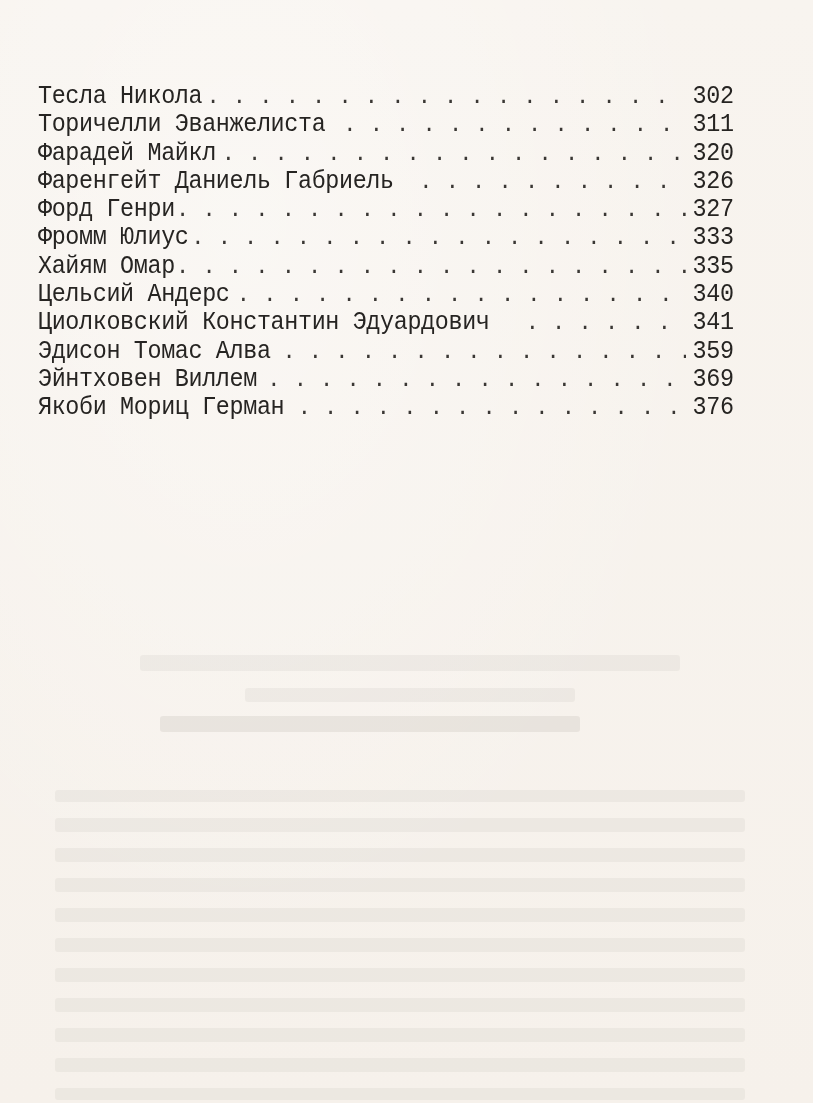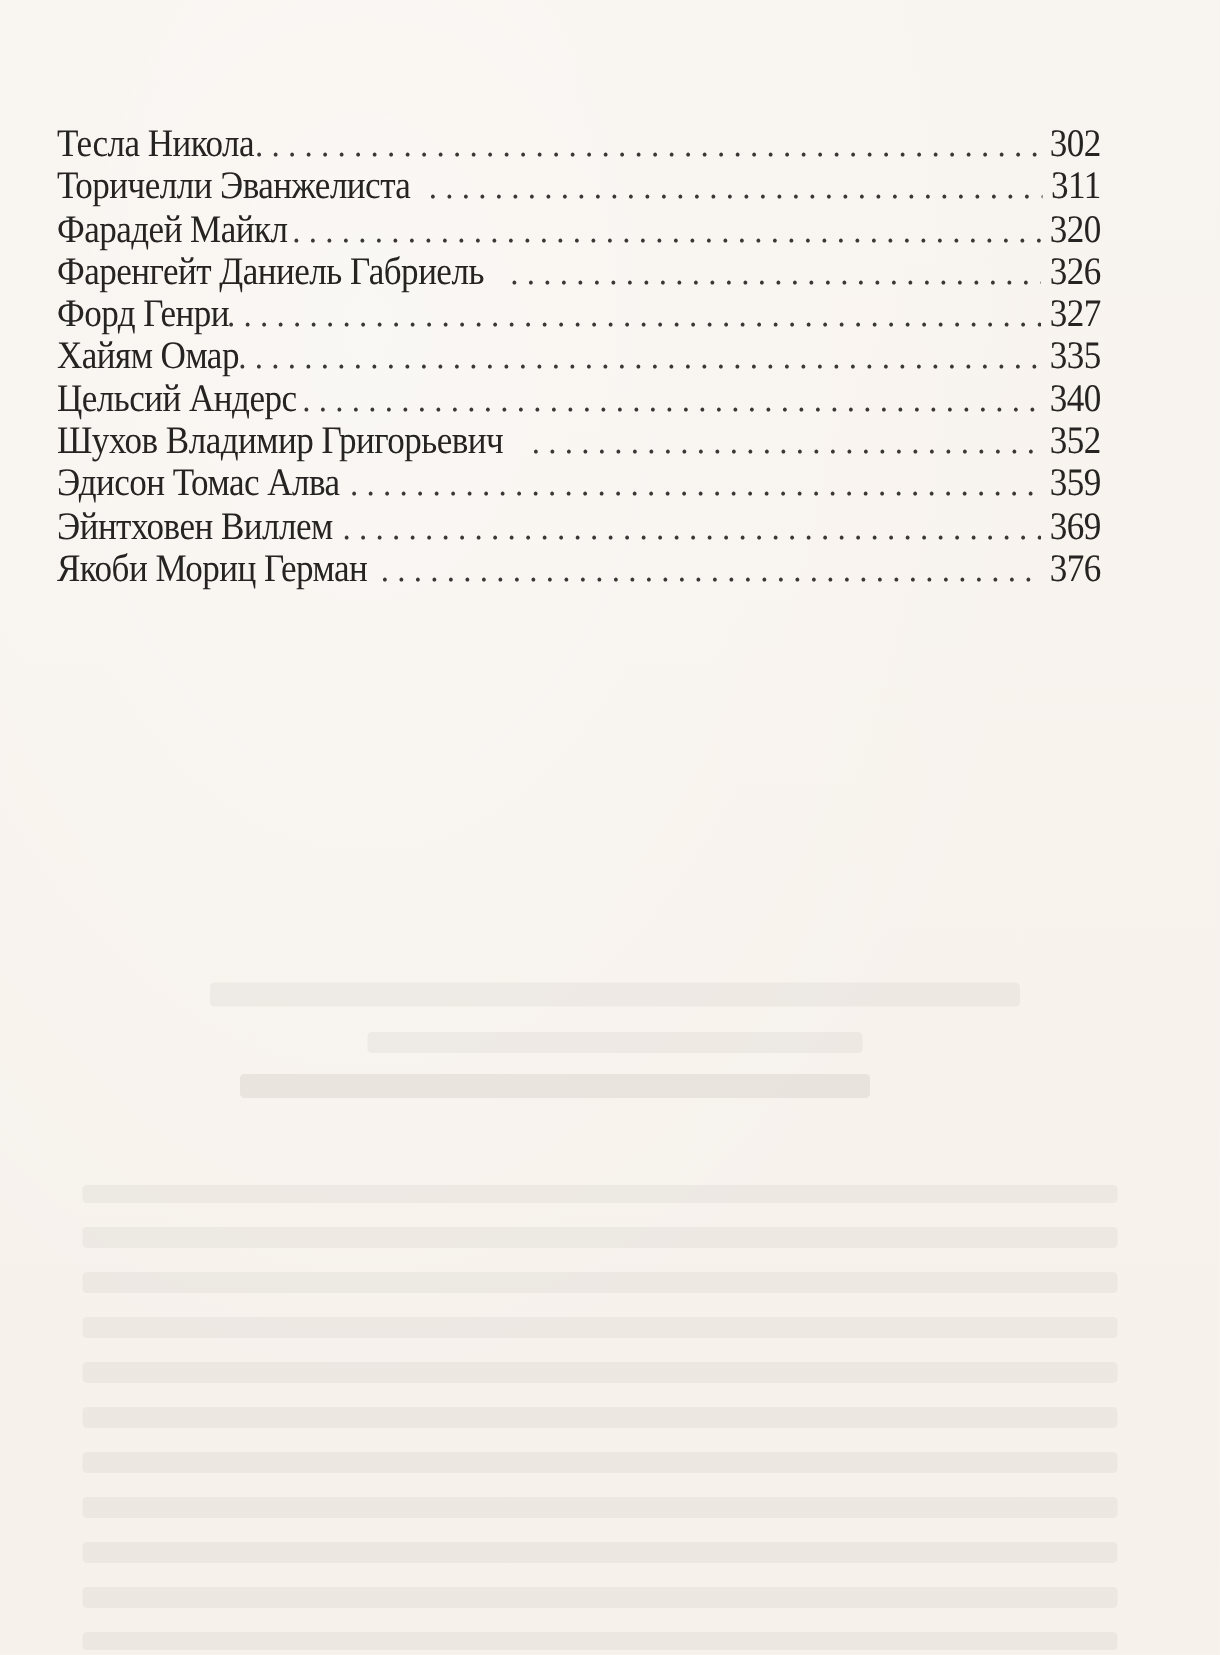--- a/index.html
+++ b/index.html
@@ -31,6 +31,7 @@
       margin: 0;
       padding: 0;
       list-style: none;
+      font-family: Liberation Mono, monospace;
     }
     .entry {
       display: flex;

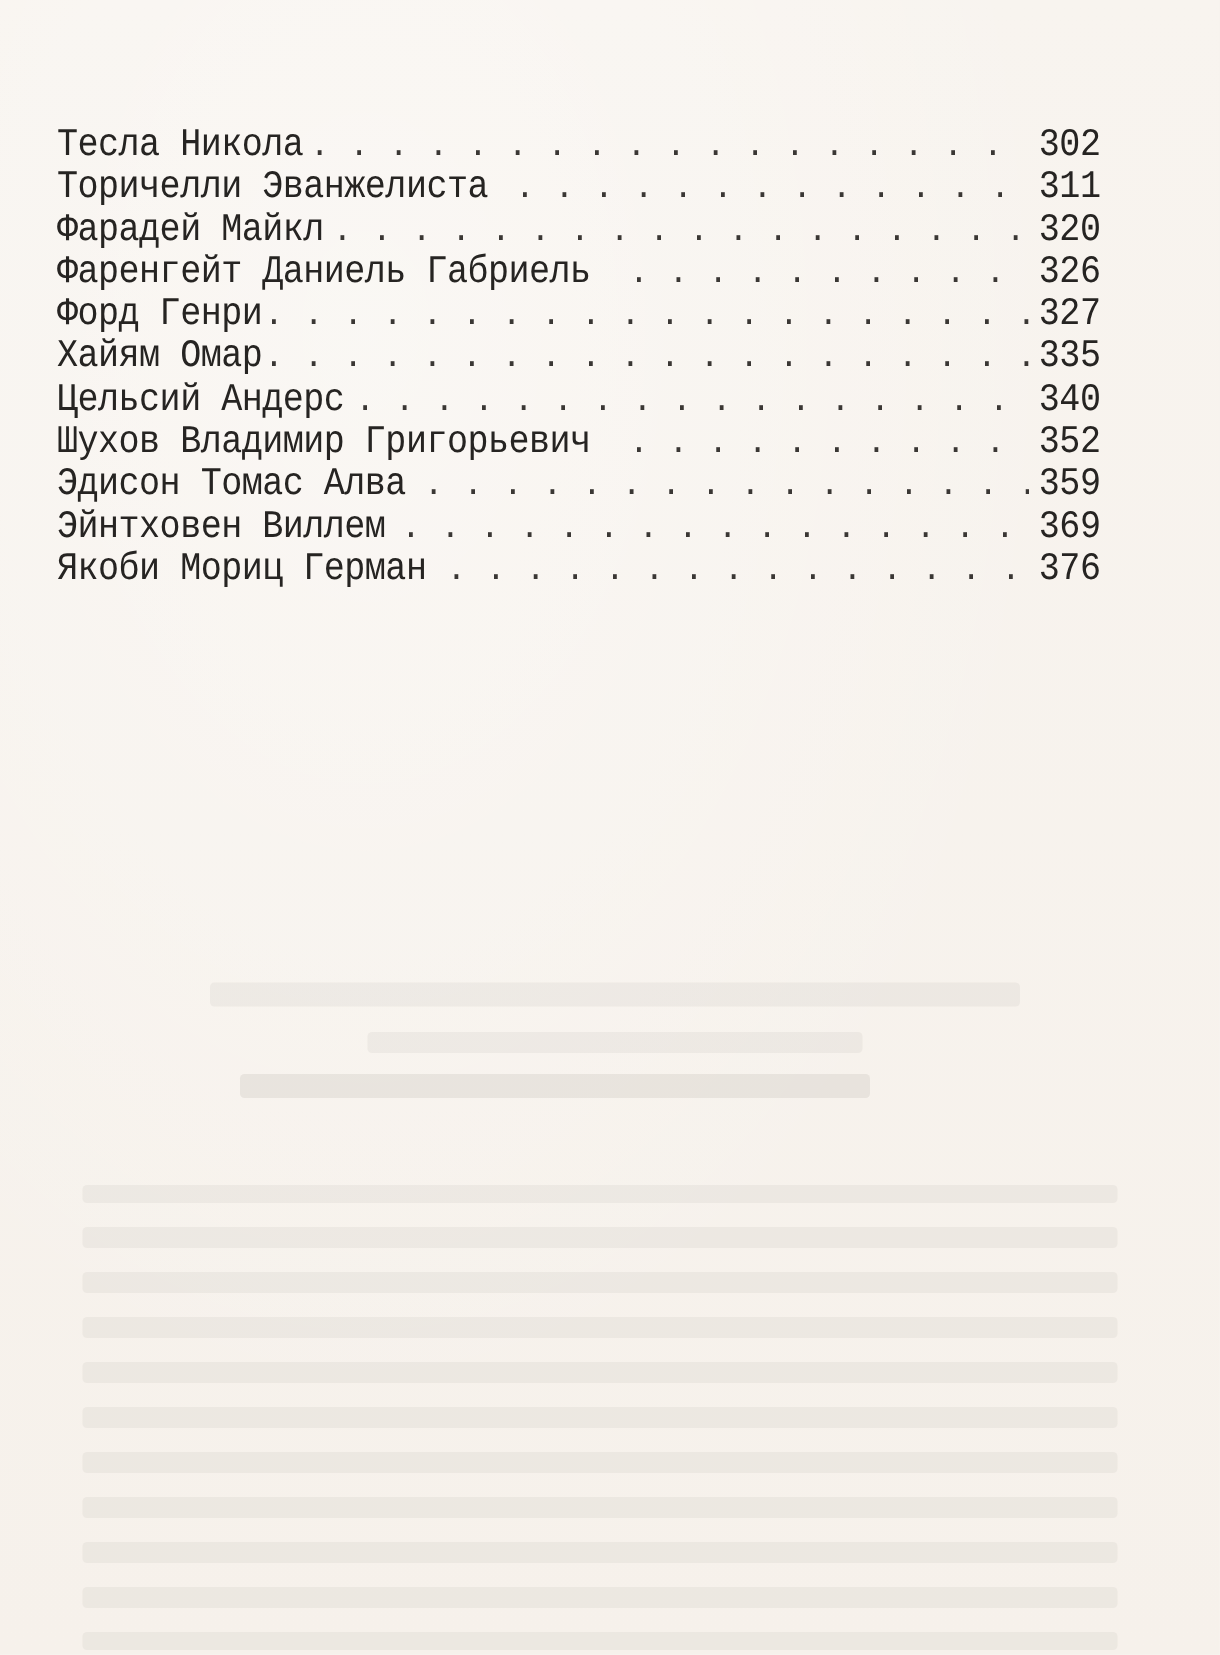--- a/index.html
+++ b/index.html
@@ -119,6 +119,11 @@
         <span class="page-num">327</span>
       </li>
     <li class="entry">
+        <span class="name">Фромм Юлиус</span>
+        <span class="leader"></span>
+        <span class="page-num">333</span>
+      </li>
+    <li class="entry">
         <span class="name">Хайям Омар</span>
         <span class="leader"></span>
         <span class="page-num">335</span>

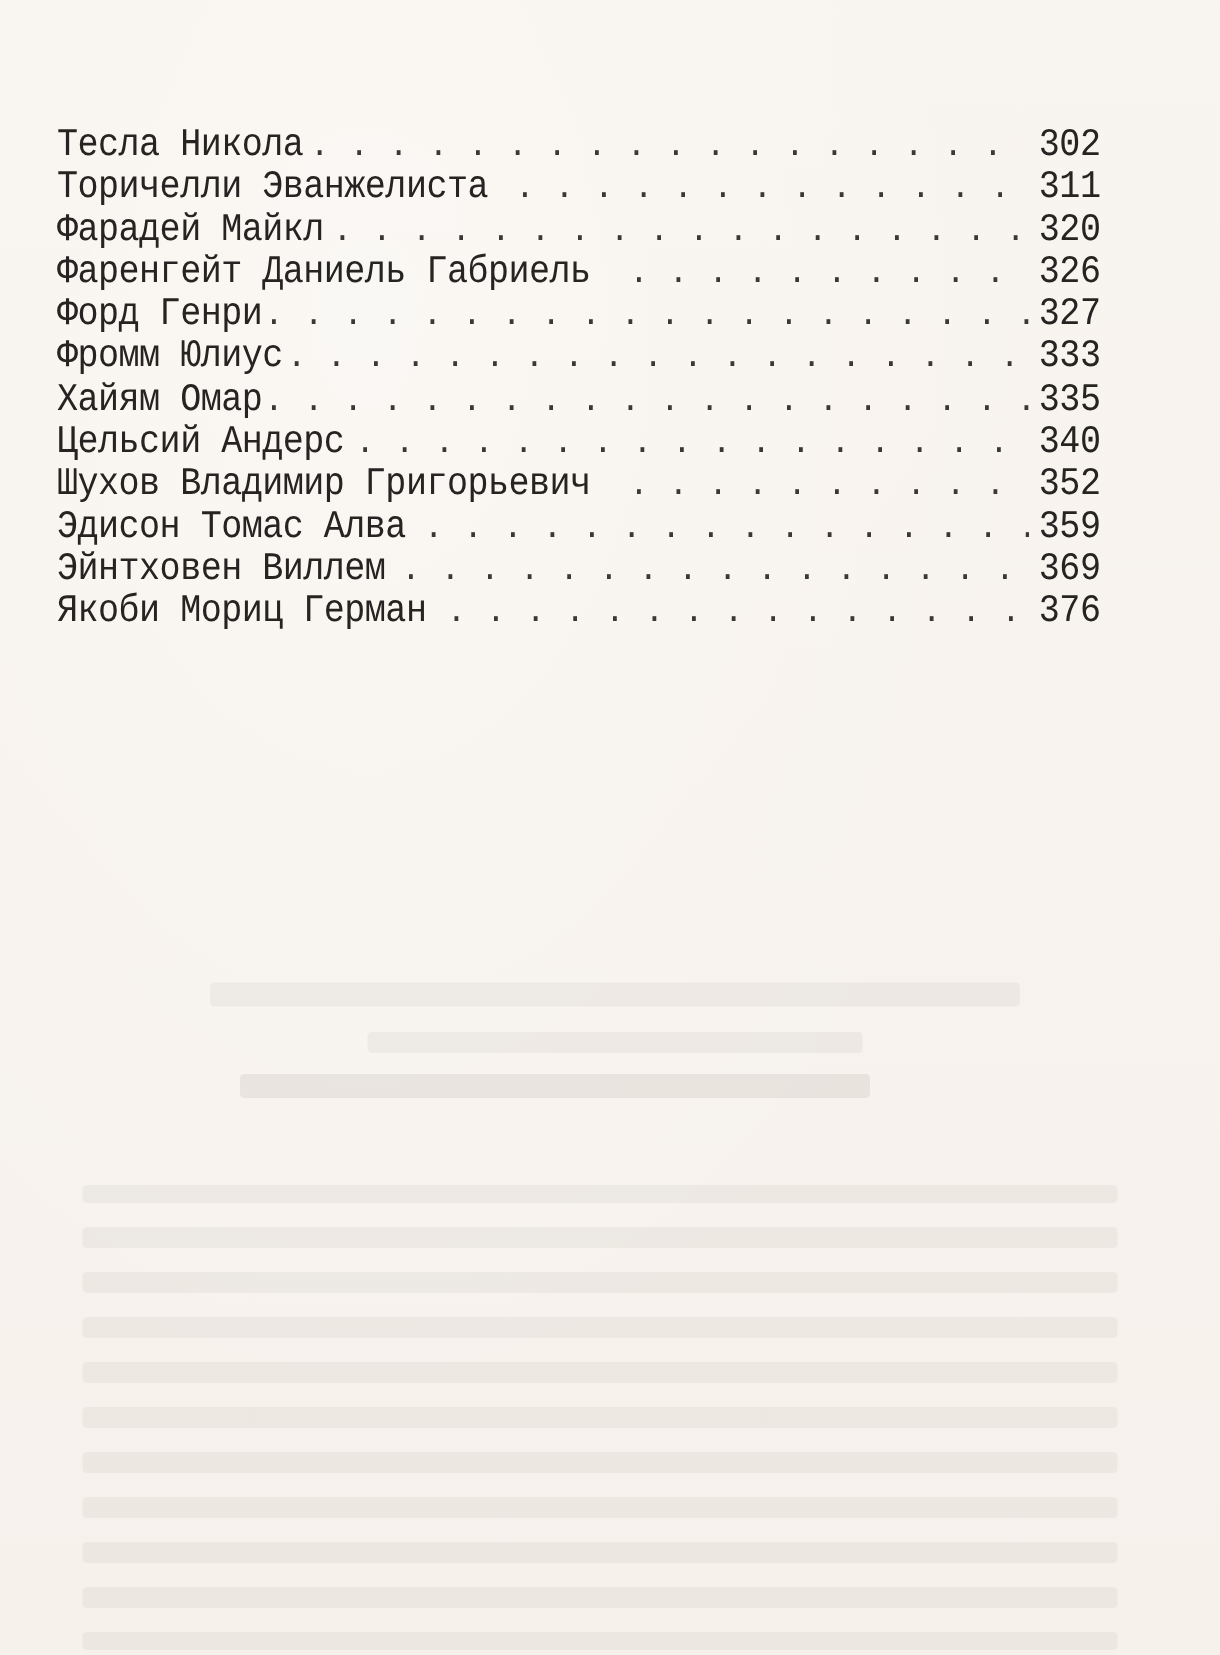--- a/index.html
+++ b/index.html
@@ -134,6 +134,11 @@
         <span class="page-num">340</span>
       </li>
     <li class="entry">
+        <span class="name">Циолковский Константин Эдуардович</span>
+        <span class="leader"></span>
+        <span class="page-num">341</span>
+      </li>
+    <li class="entry">
         <span class="name">Шухов Владимир Григорьевич</span>
         <span class="leader"></span>
         <span class="page-num">352</span>

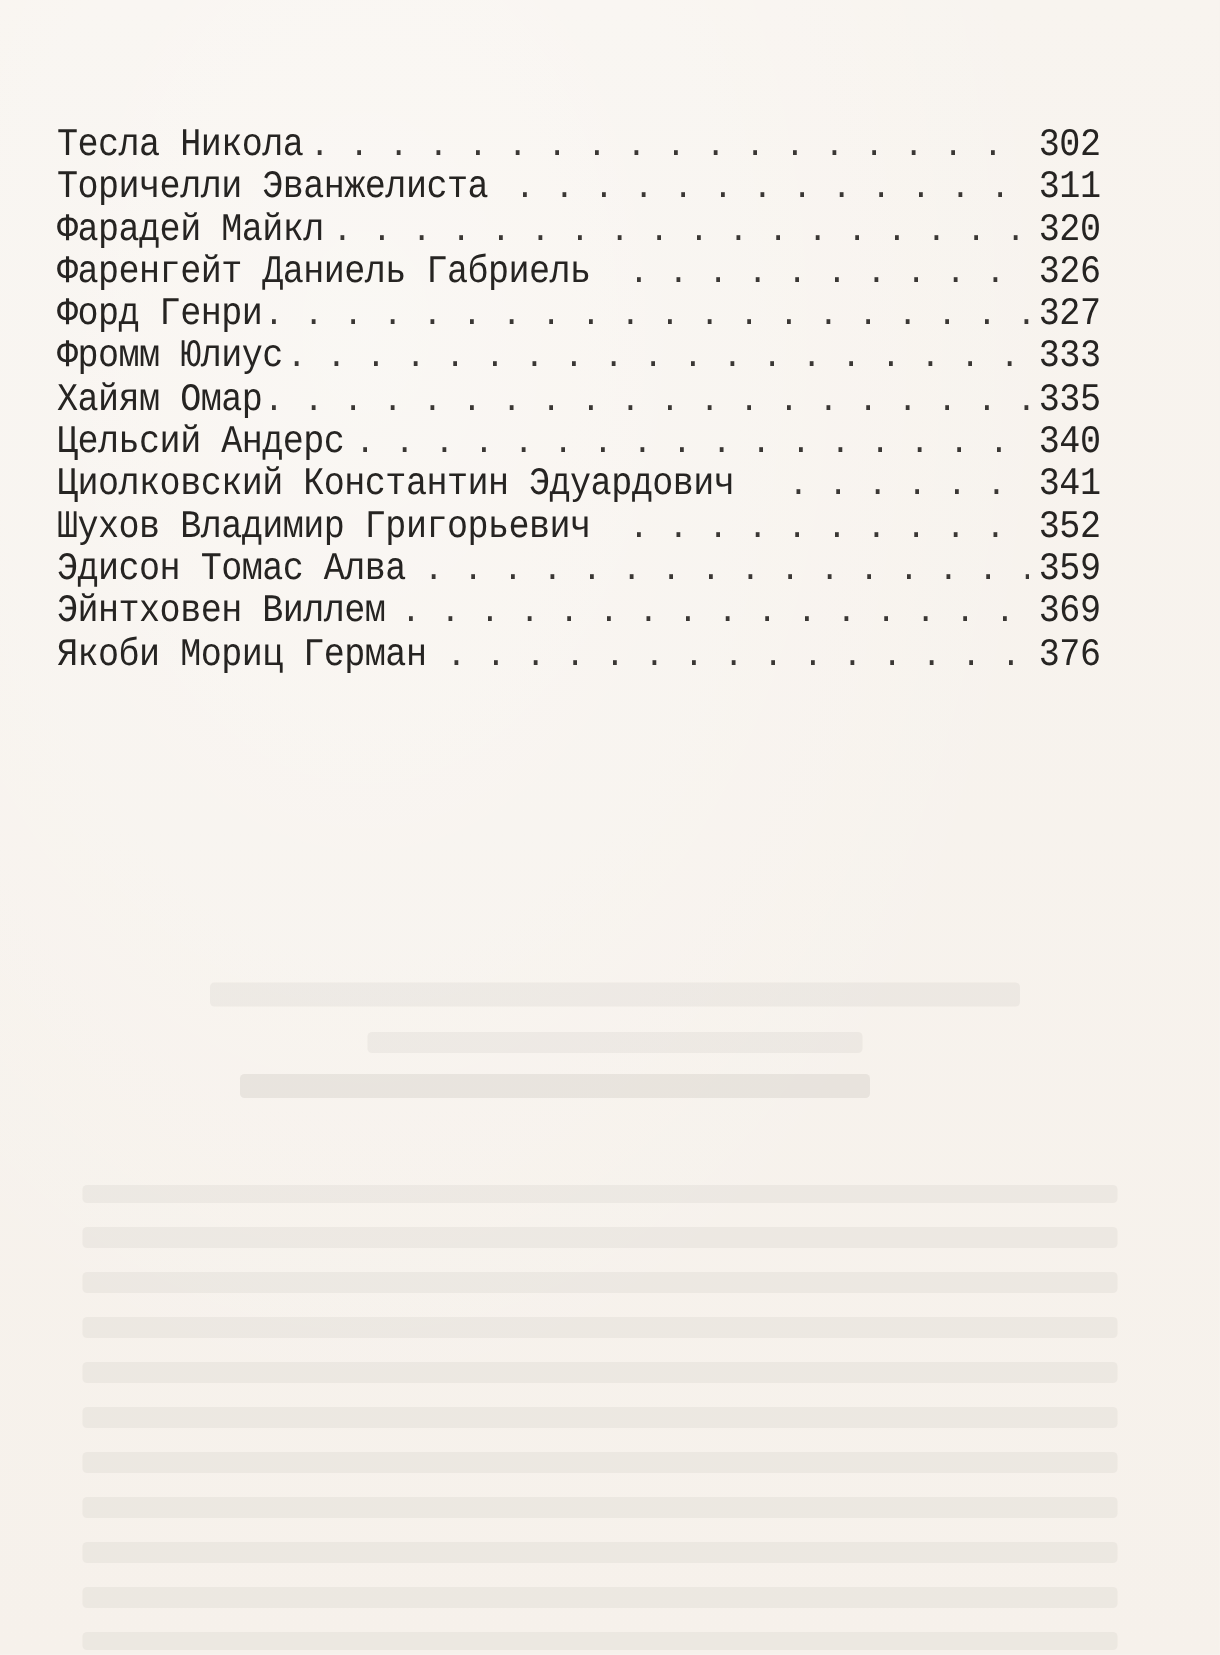--- a/index.html
+++ b/index.html
@@ -139,11 +139,6 @@
         <span class="page-num">341</span>
       </li>
     <li class="entry">
-        <span class="name">Шухов Владимир Григорьевич</span>
-        <span class="leader"></span>
-        <span class="page-num">352</span>
-      </li>
-    <li class="entry">
         <span class="name">Эдисон Томас Алва</span>
         <span class="leader"></span>
         <span class="page-num">359</span>

